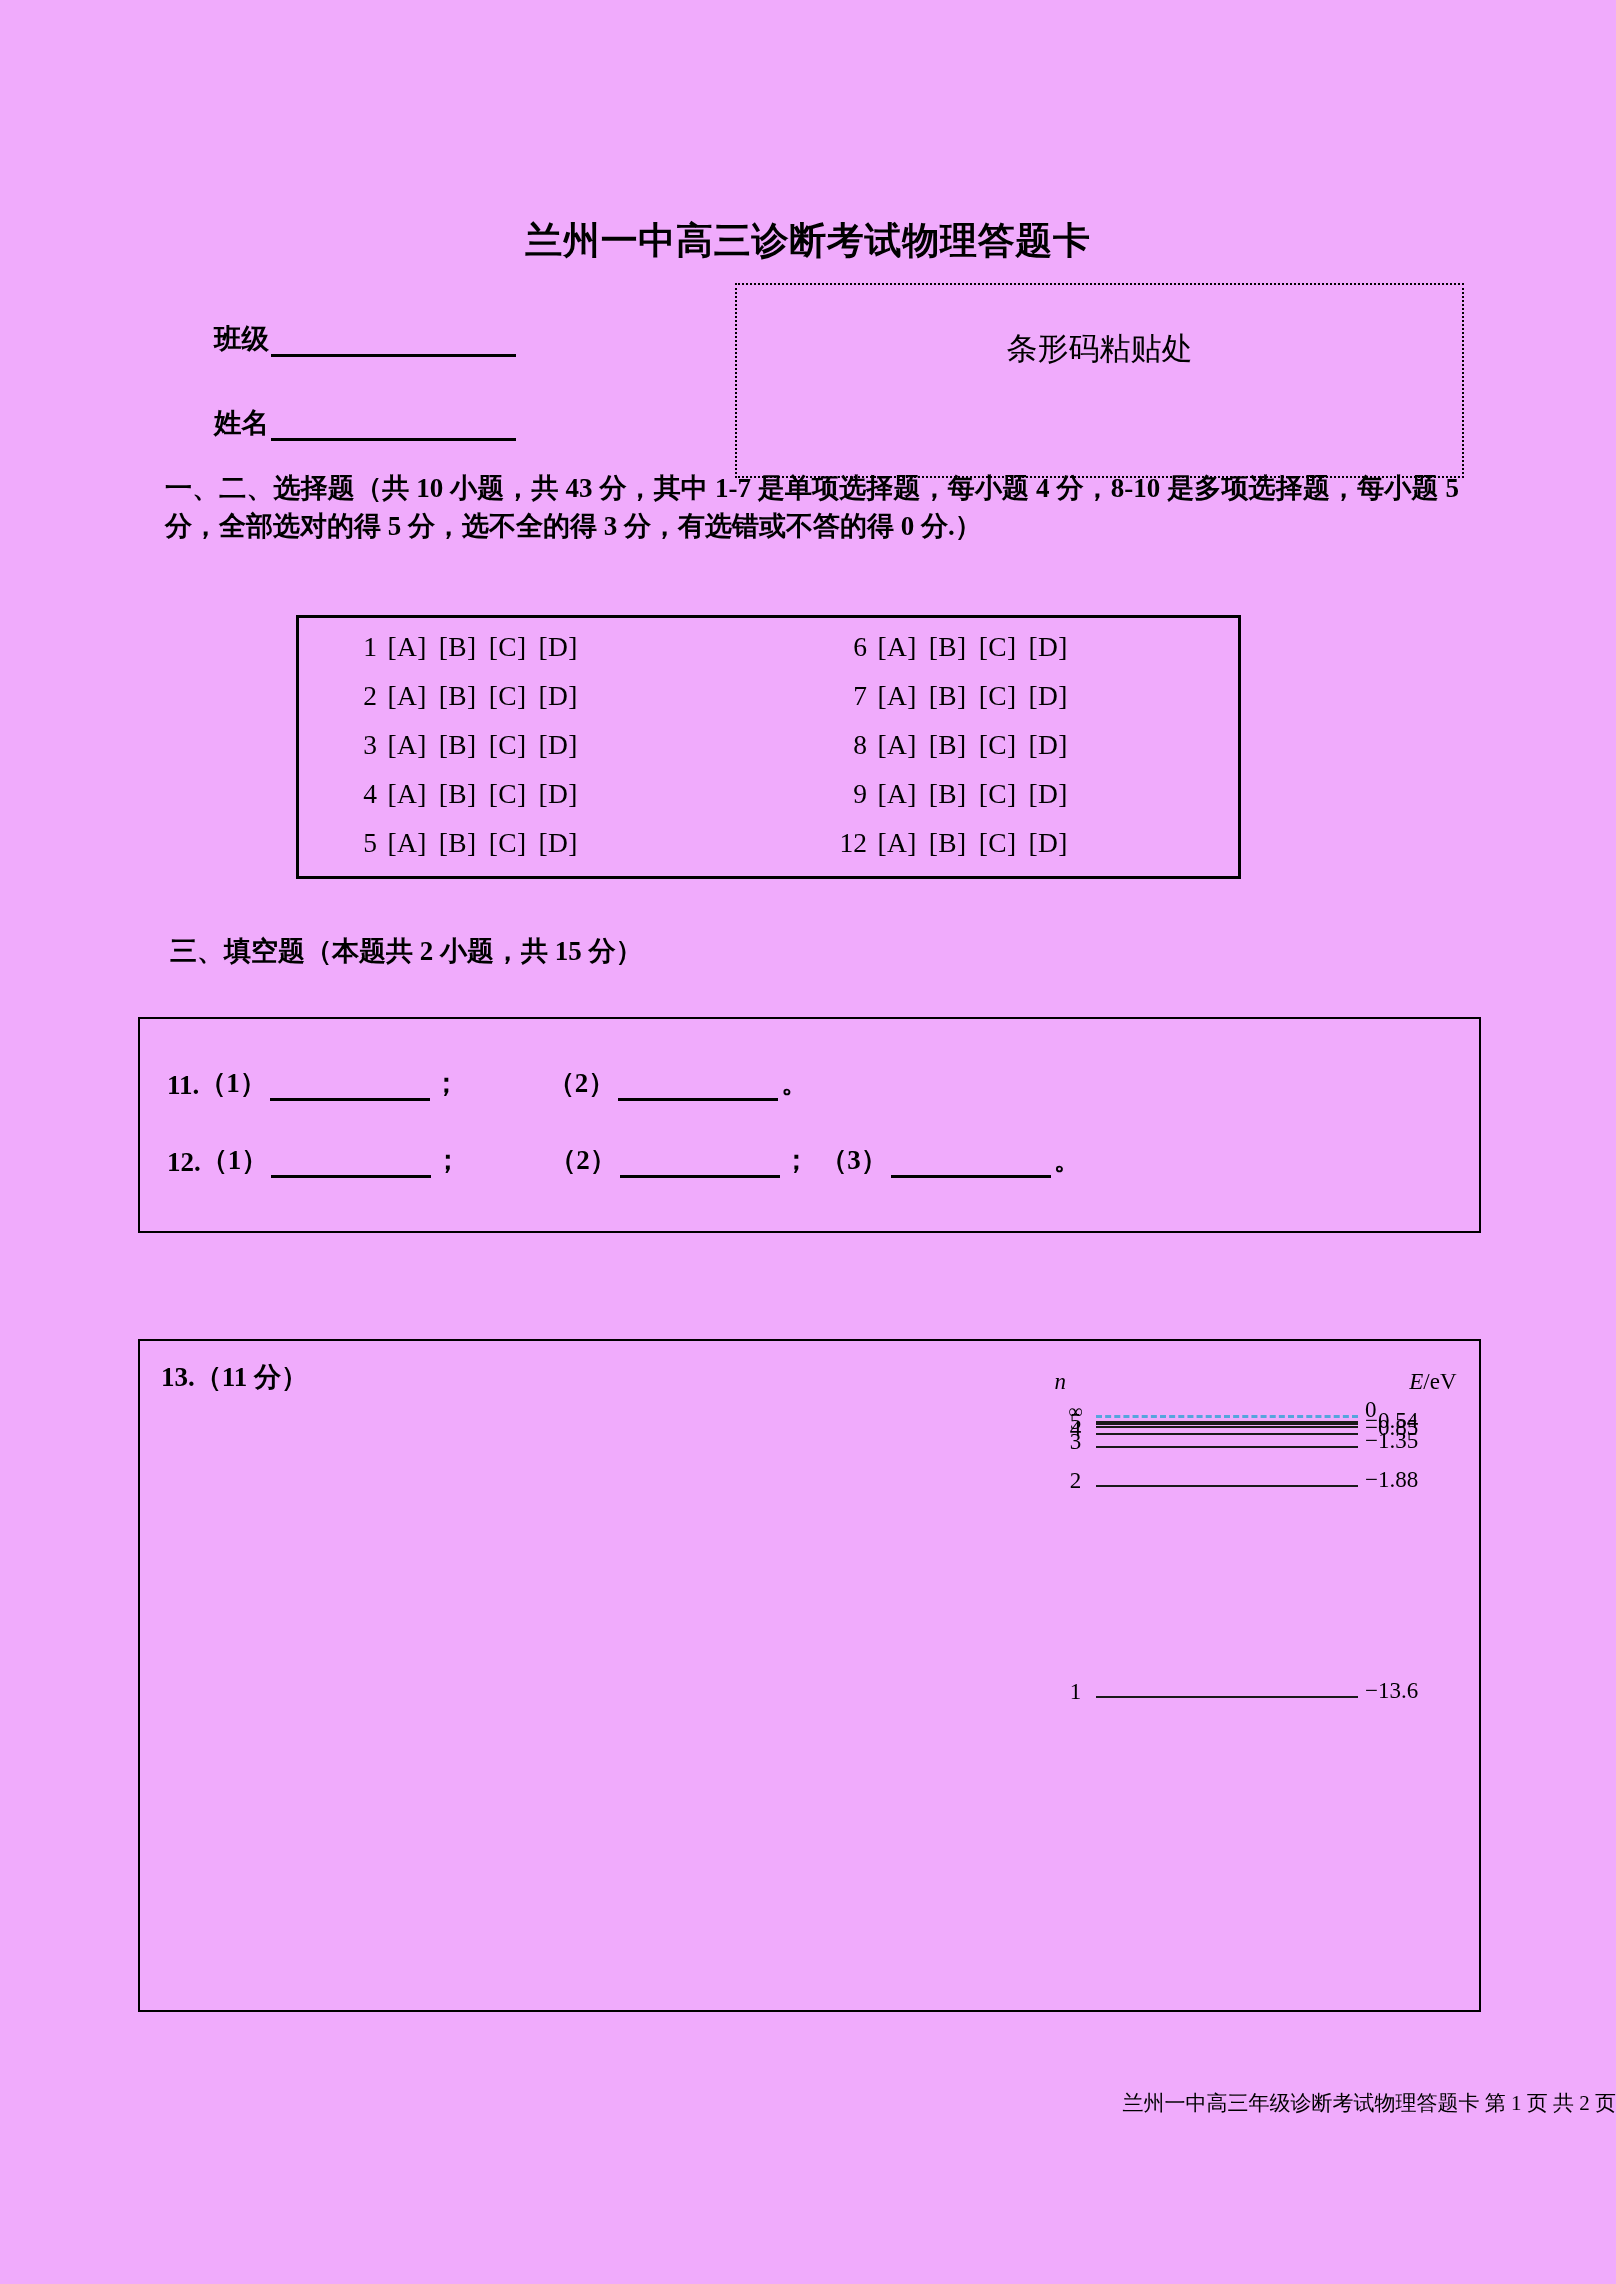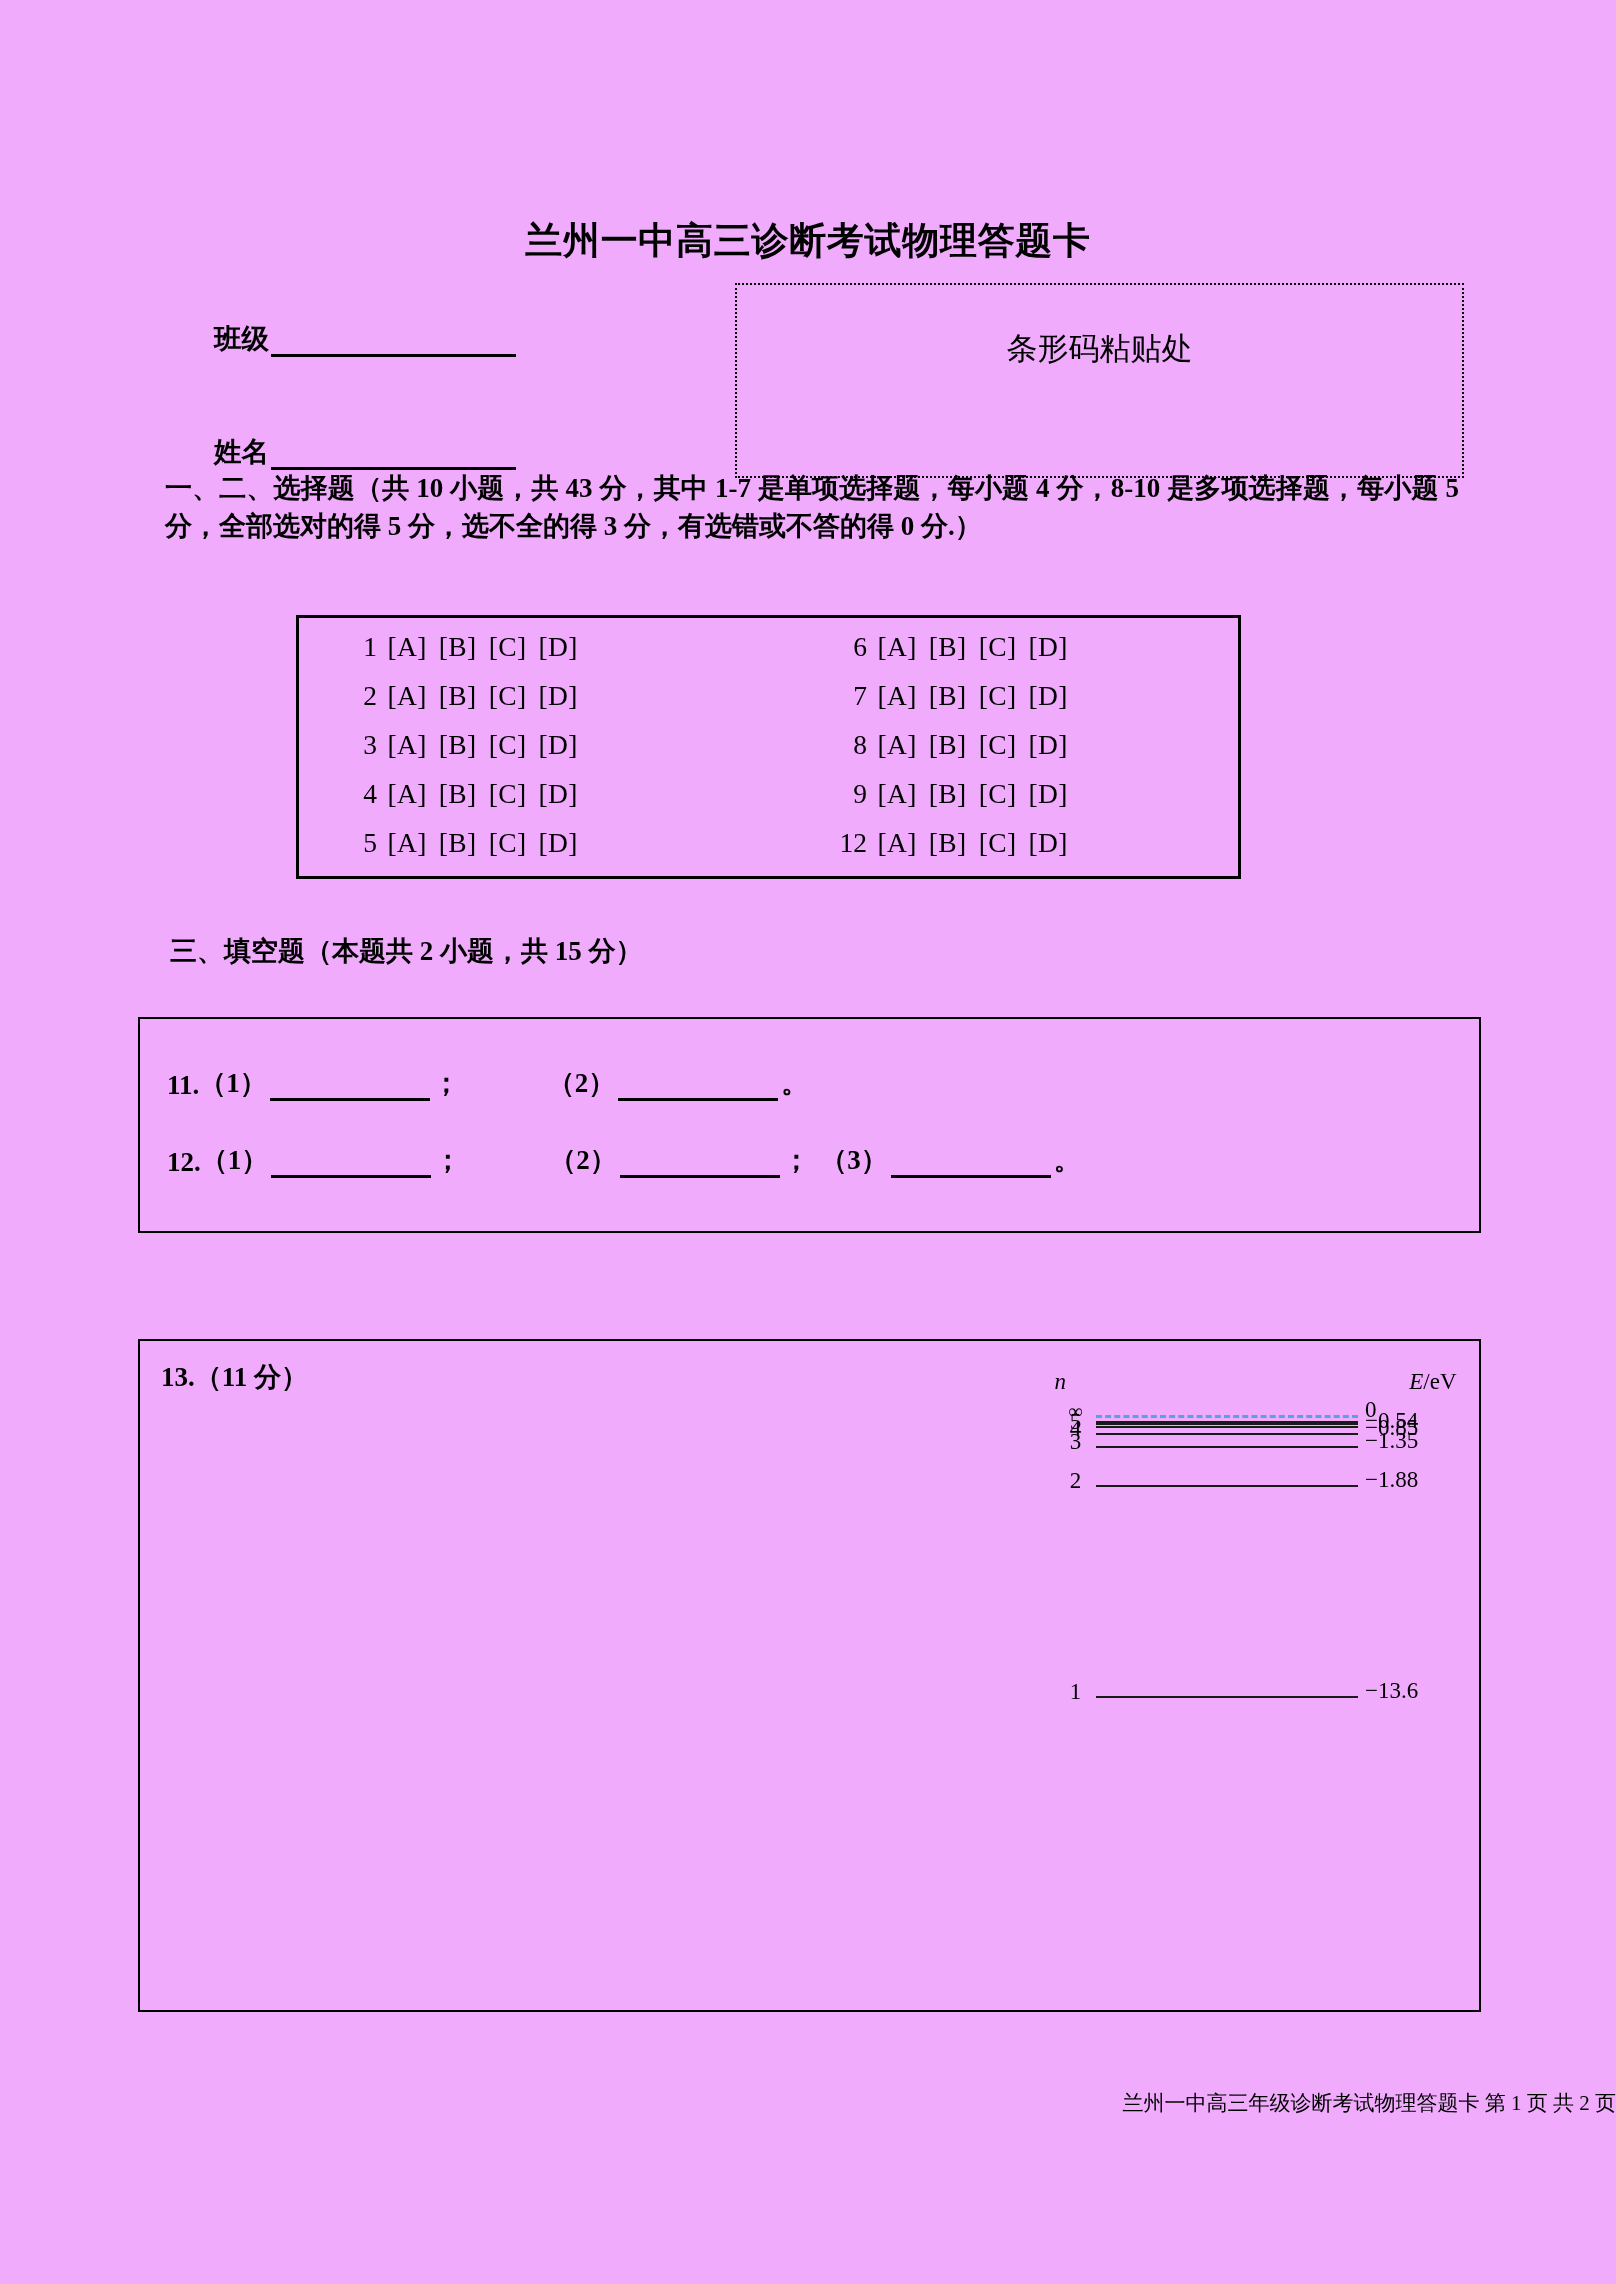--- a/index.html
+++ b/index.html
@@ -41,7 +41,7 @@
   .id-row {
     display: flex;
     align-items: flex-end;
-    margin-bottom: 77px;
+    margin-bottom: 48px;
     font-size: 27.5px;
     font-weight: bold;
   }

